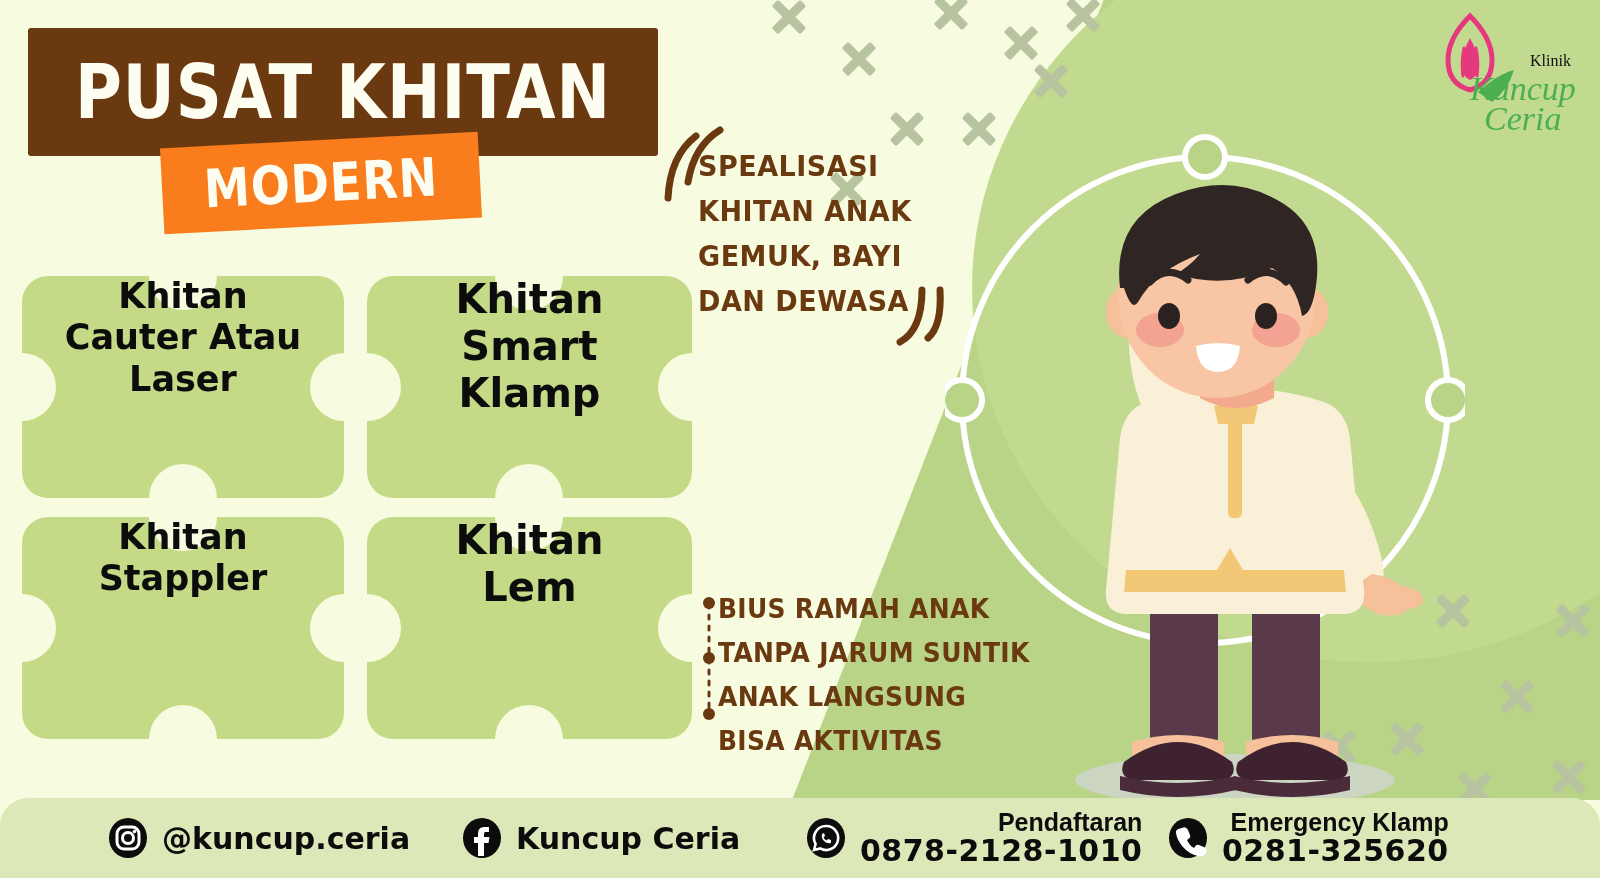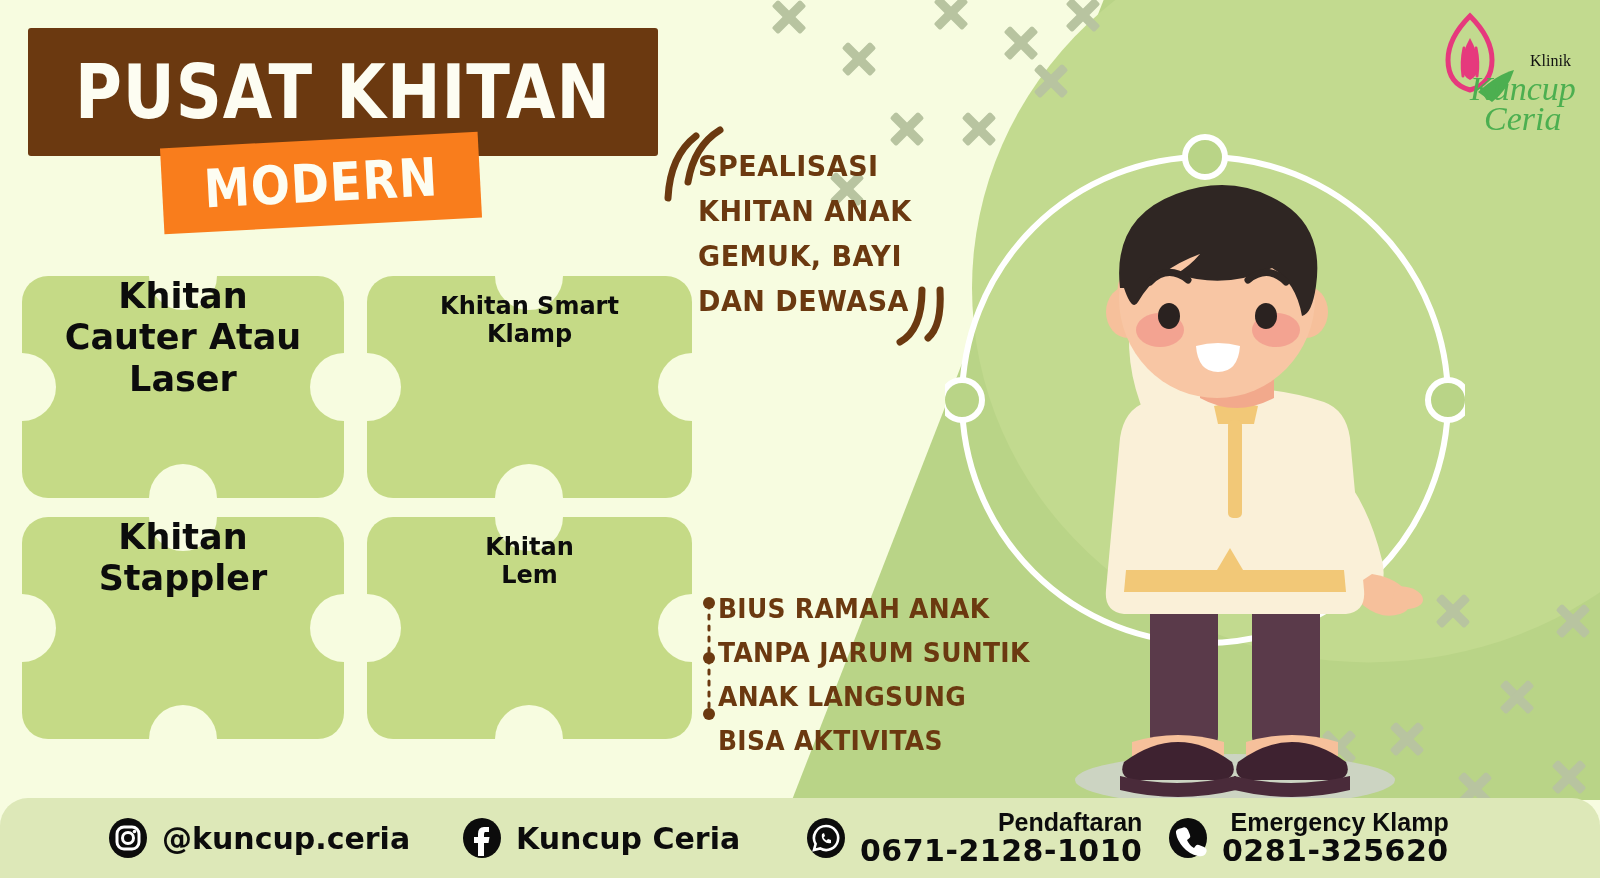--- a/index.html
+++ b/index.html
@@ -88,7 +88,7 @@
   .card.c2{left:345px;top:0;width:325px;height:222px;}
   .card.c3{left:0;top:241px;width:322px;height:222px;}
   .card.c4{left:345px;top:241px;width:325px;height:222px;}
-  .card.c2 .lbl,.card.c4 .lbl{font-size:24px;margin-top:16px;}
+  .card.c2 .lbl,.card.c4 .lbl{font-size:40px;}
 
   
   .features{position:absolute;left:718px;top:588px;z-index:6;width:340px;}

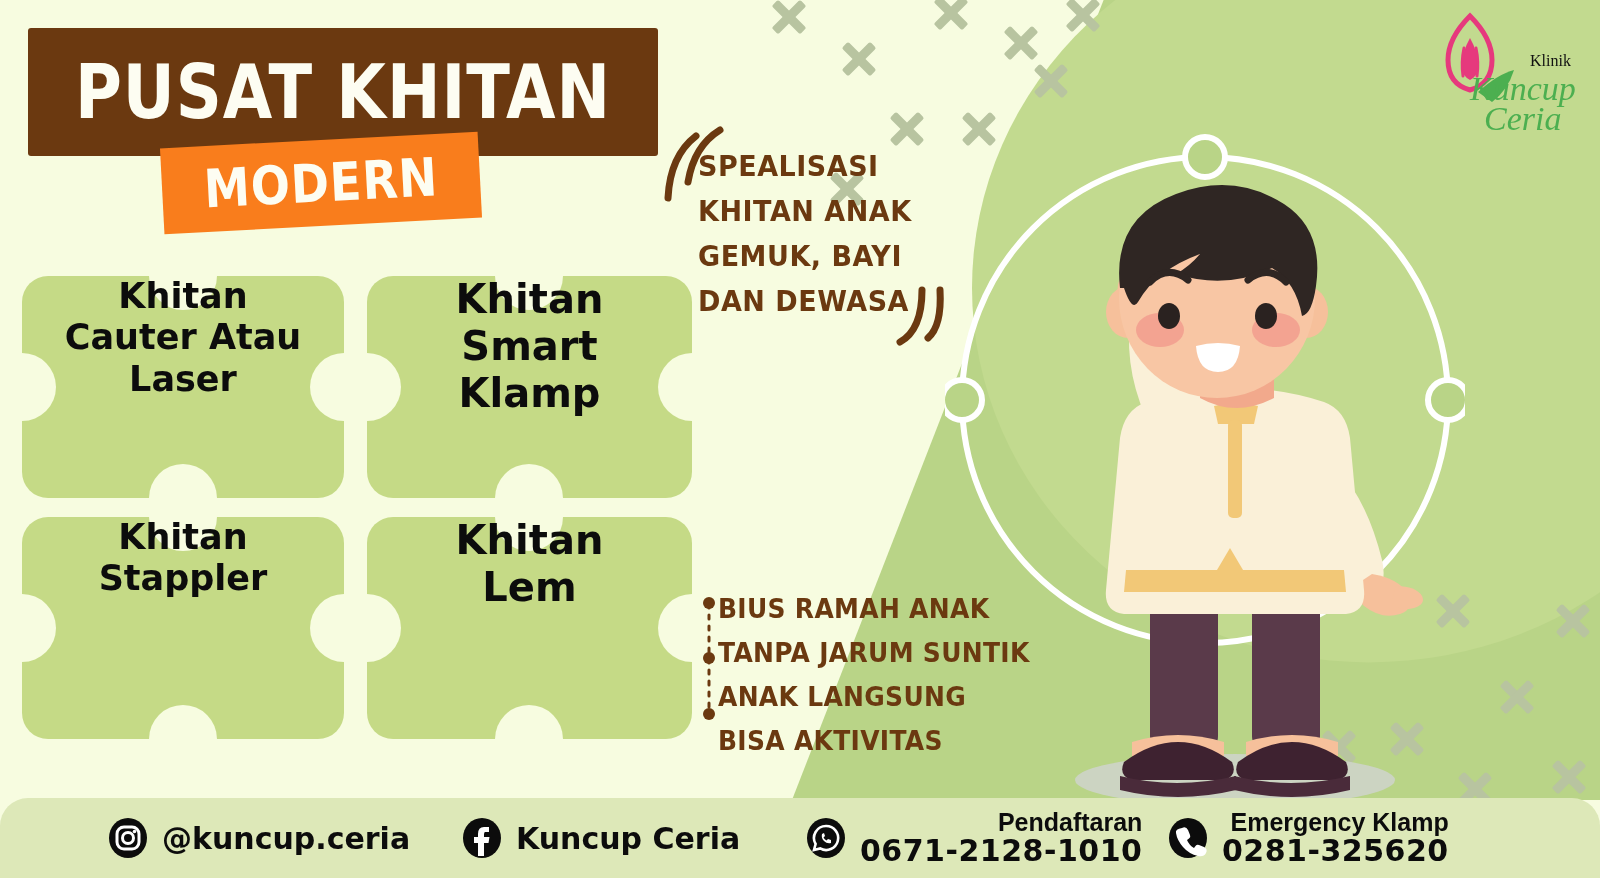--- a/index.html
+++ b/index.html
@@ -366,7 +366,7 @@
       </span>
       <span class="stack">
         <span class="lab">Pendaftaran</span>
-        <span class="num">0671-2128-1010</span>
+        <span class="num">0878-2128-1010</span>
       </span>
     </div>
 

